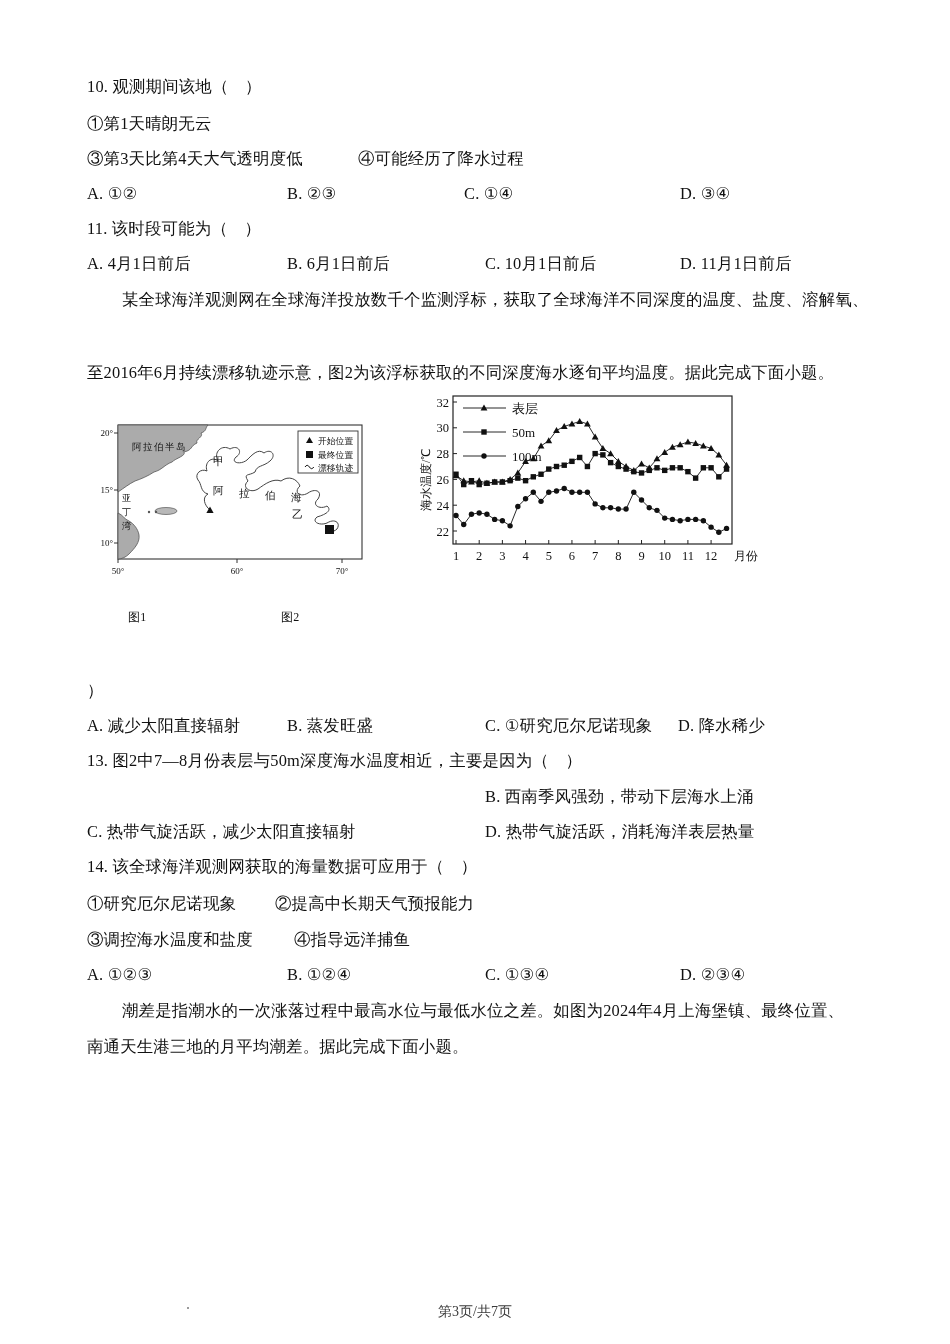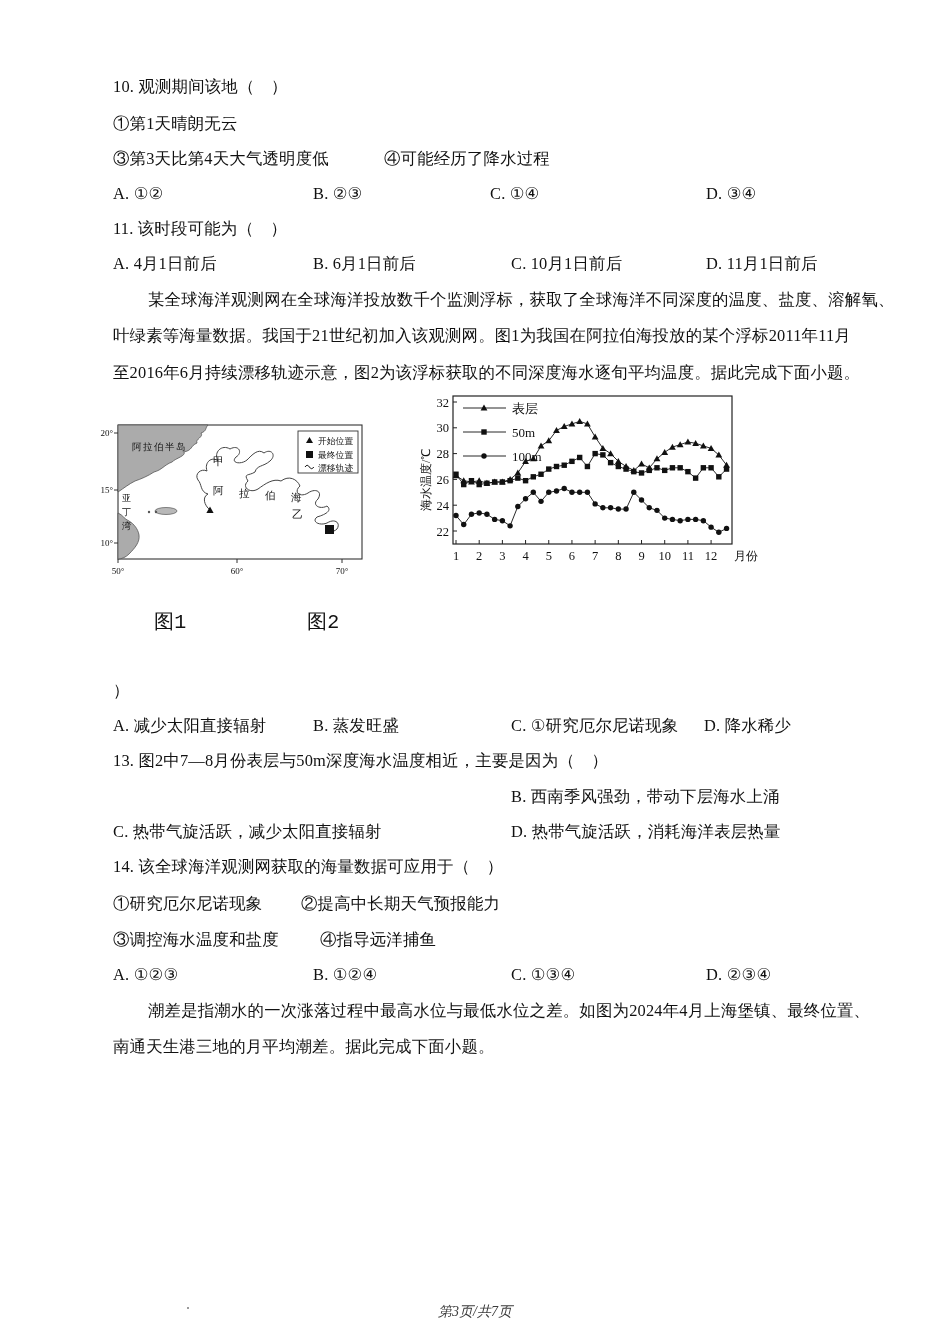--- a/index.html
+++ b/index.html
@@ -5,7 +5,7 @@
   html,body{margin:0;padding:0;background:#fff;}
   .page{position:relative;width:950px;height:1344px;background:#ffffff;overflow:hidden;
         font-family:"Liberation Serif",serif;color:#111;}
-  .t{position:absolute;font-size:16.4px;line-height:1.25;white-space:nowrap;letter-spacing:0.2px;margin-left:26px;}
+  .t{position:absolute;font-size:16.4px;line-height:1.25;white-space:nowrap;letter-spacing:0.2px;}
   .cap{font-size:20px;font-family:Liberation Mono, monospace;}
   .footer{position:absolute;left:0;top:1303px;width:100%;text-align:center;font-size:14px;color:#3a3a3a;font-style:italic;}
   .fig{position:absolute;}

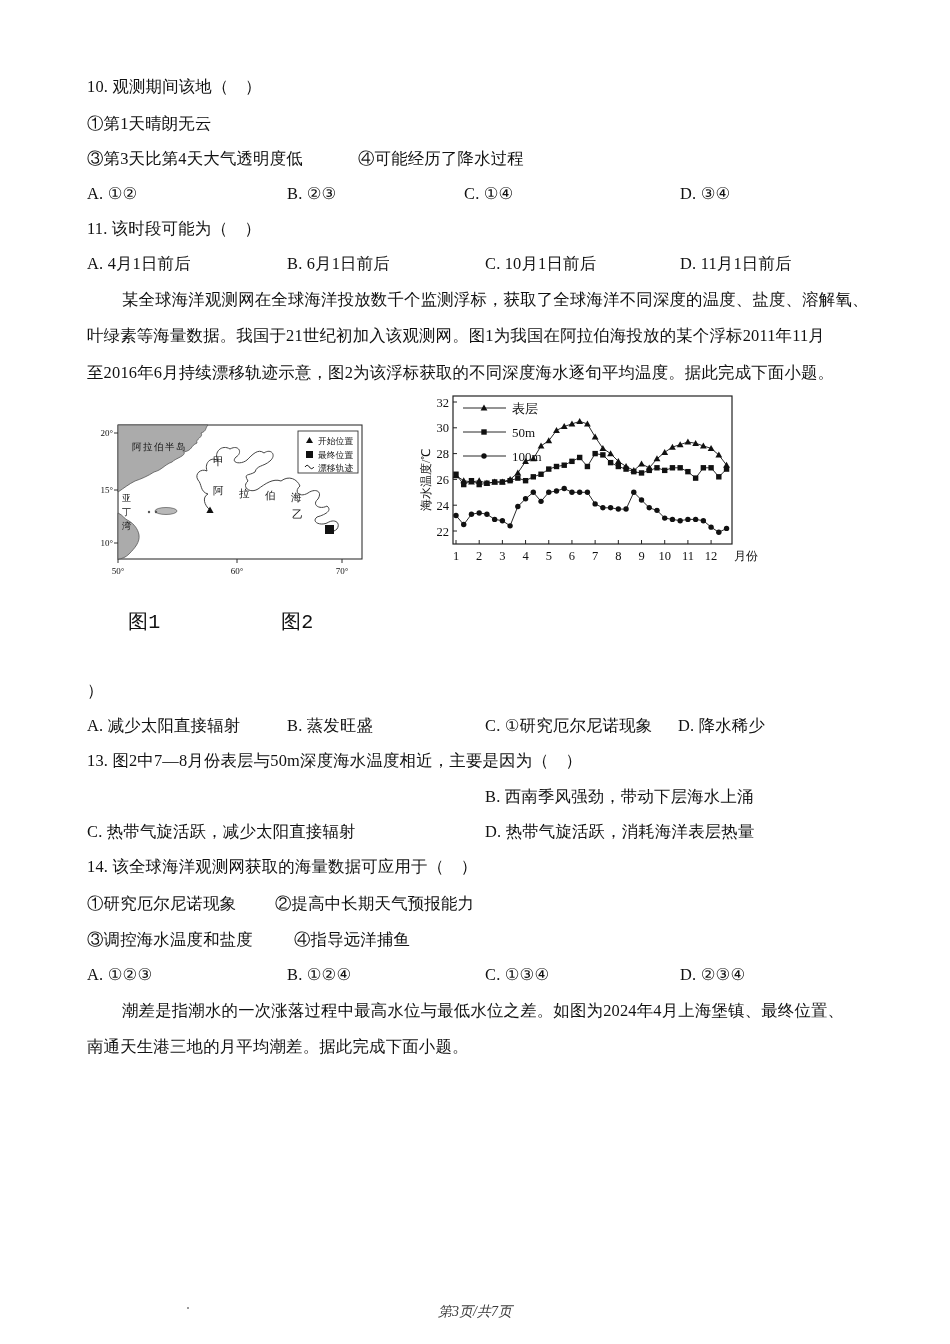--- a/index.html
+++ b/index.html
@@ -34,7 +34,6 @@
   <div class="t" style="left:680px;top:254px">D. 11月1日前后</div>
 
   <div class="t" style="left:122px;top:290px">某全球海洋观测网在全球海洋投放数千个监测浮标，获取了全球海洋不同深度的温度、盐度、溶解氧、</div>
-  <div class="t" style="left:87px;top:326px">叶绿素等海量数据。我国于21世纪初加入该观测网。图1为我国在阿拉伯海投放的某个浮标2011年11月</div>
   <div class="t" style="left:87px;top:363px">至2016年6月持续漂移轨迹示意，图2为该浮标获取的不同深度海水逐旬平均温度。据此完成下面小题。</div>
 
   <div class="fig" style="left:100px;top:415px;width:300px;height:165px">

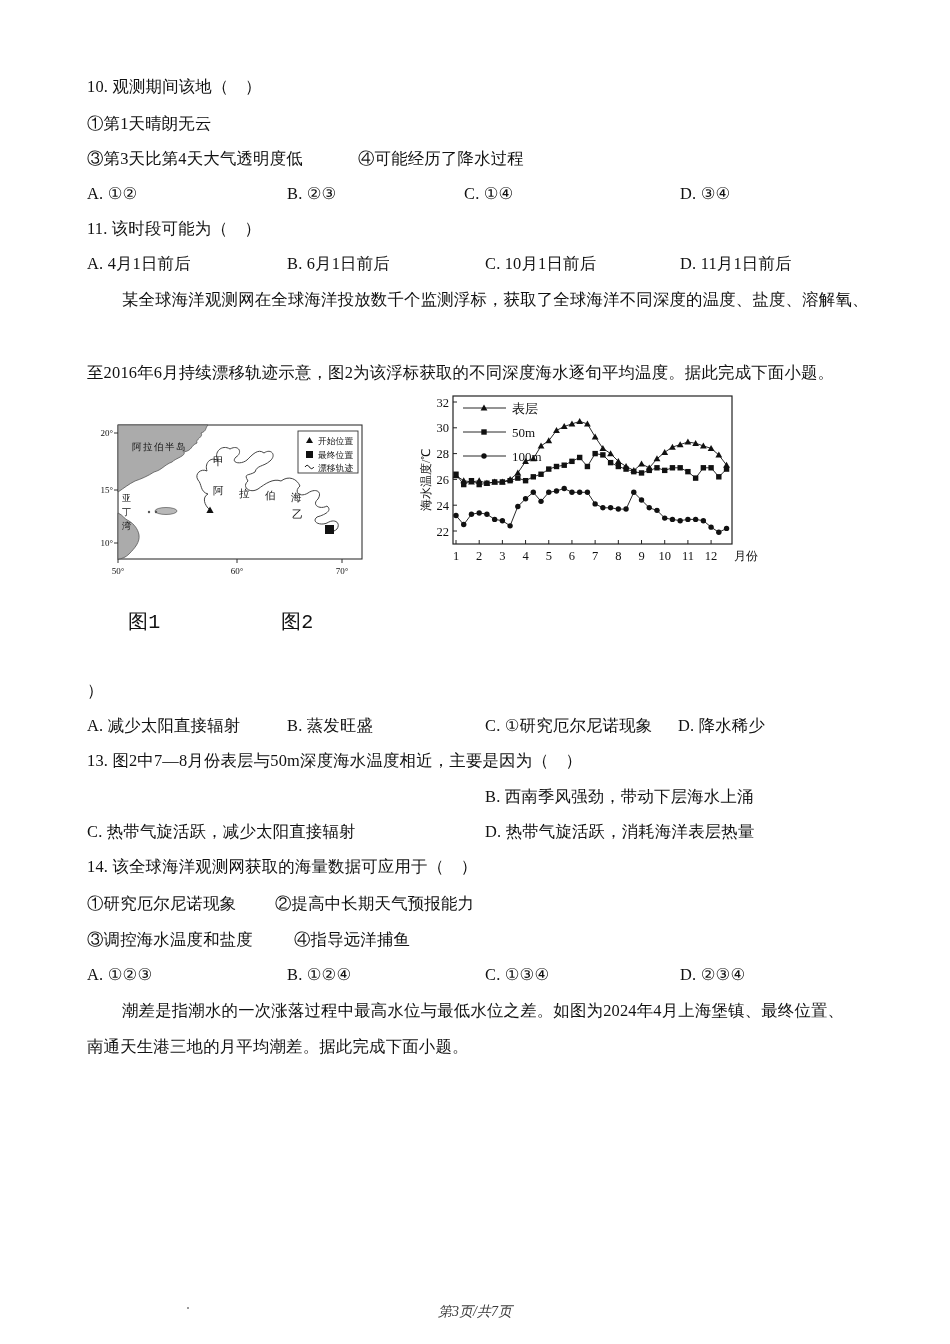--- a/index.html
+++ b/index.html
@@ -6,7 +6,7 @@
   .page{position:relative;width:950px;height:1344px;background:#ffffff;overflow:hidden;
         font-family:"Liberation Serif",serif;color:#111;}
   .t{position:absolute;font-size:16.4px;line-height:1.25;white-space:nowrap;letter-spacing:0.2px;}
-  .cap{font-size:20px;font-family:Liberation Mono, monospace;}
+  .cap{font-size:12px;}
   .footer{position:absolute;left:0;top:1303px;width:100%;text-align:center;font-size:14px;color:#3a3a3a;font-style:italic;}
   .fig{position:absolute;}
   .stray{position:absolute;left:187px;top:1307px;width:2px;height:2px;background:#9a9a9a;}

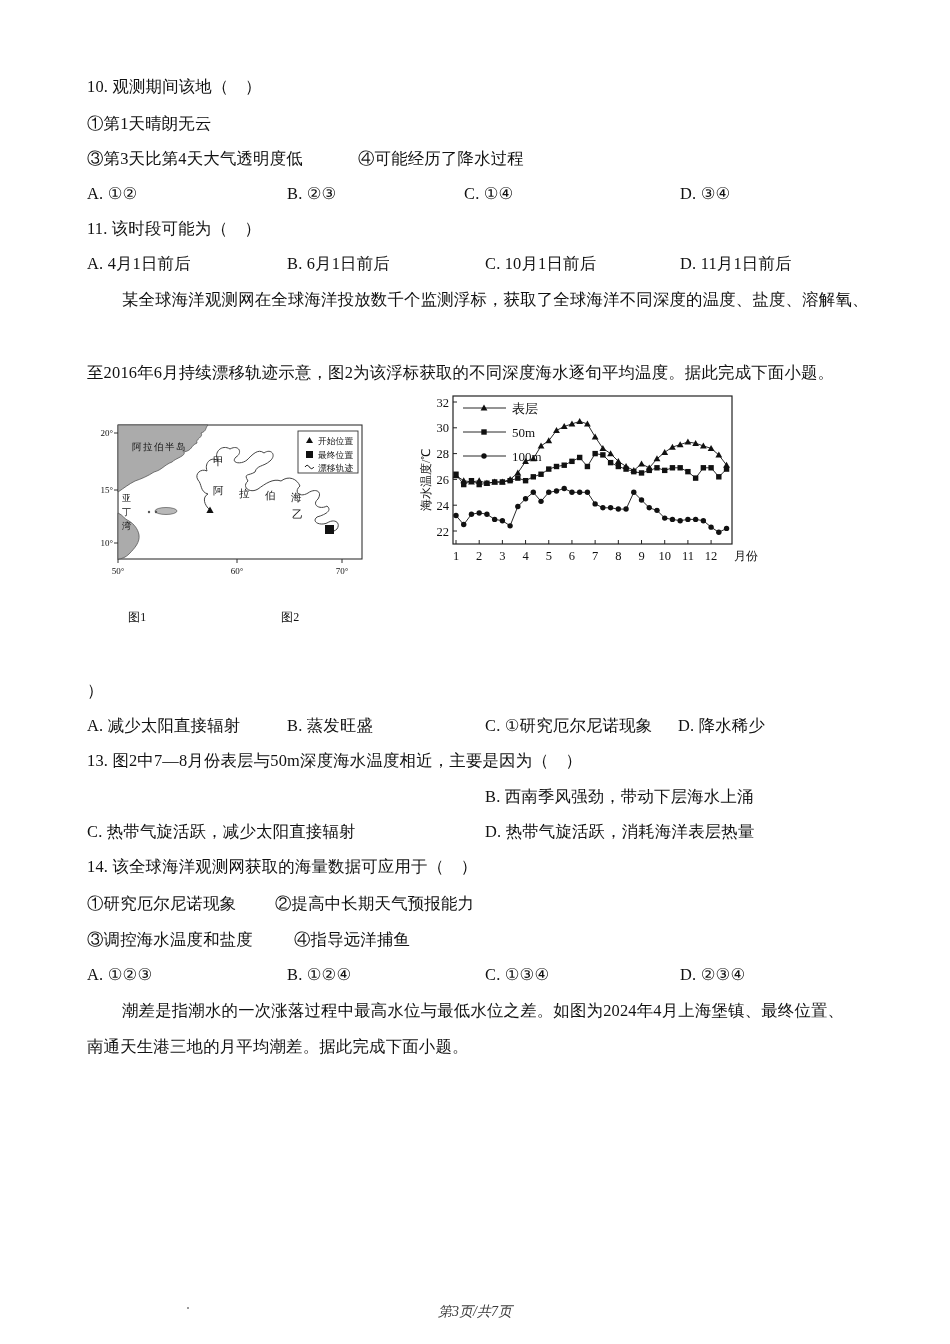--- a/index.html
+++ b/index.html
@@ -7,7 +7,7 @@
         font-family:"Liberation Serif",serif;color:#111;}
   .t{position:absolute;font-size:16.4px;line-height:1.25;white-space:nowrap;letter-spacing:0.2px;}
   .cap{font-size:12px;}
-  .footer{position:absolute;left:0;top:1303px;width:100%;text-align:center;font-size:14px;color:#3a3a3a;font-style:italic;}
+  .footer{position:absolute;left:0;top:1303px;width:100%;text-align:center;font-size:14px;color:#3a3a3a;}
   .fig{position:absolute;}
   .stray{position:absolute;left:187px;top:1307px;width:2px;height:2px;background:#9a9a9a;}
   .ct{font-family:"Liberation Serif",serif;fill:#111;}

